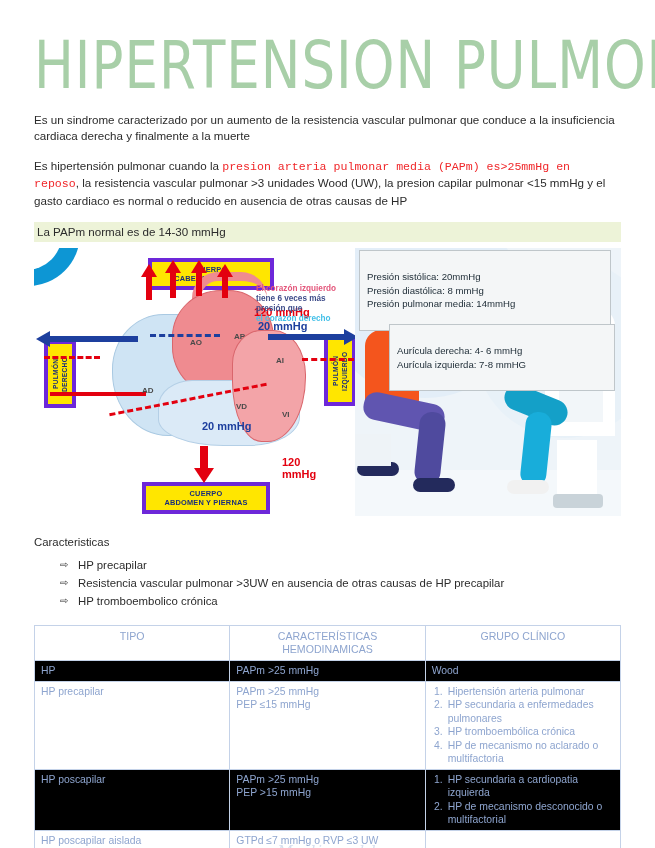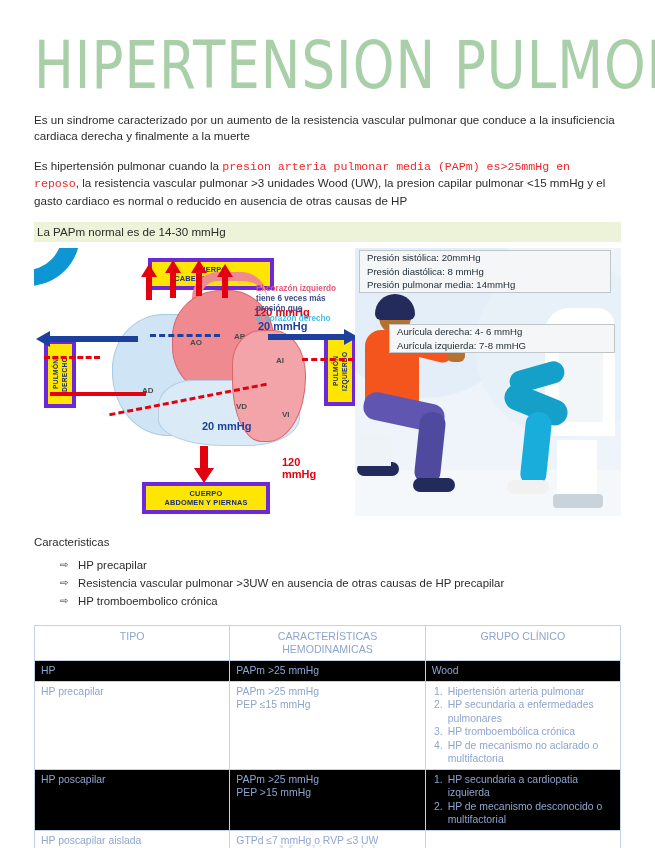--- a/index.html
+++ b/index.html
@@ -149,7 +149,7 @@
   
   .infobox{
     position:absolute;background:#f4f6f7;border:1px solid #bfc6ca;
-    color:#22303a;font-size:9.6px;line-height:13.5px;padding:0 7px;
+    color:#22303a;font-size:9.6px;line-height:13.5px;padding:19px 7px;
   }
   .person{position:absolute;}
   .head{position:absolute;border-radius:50%;}

